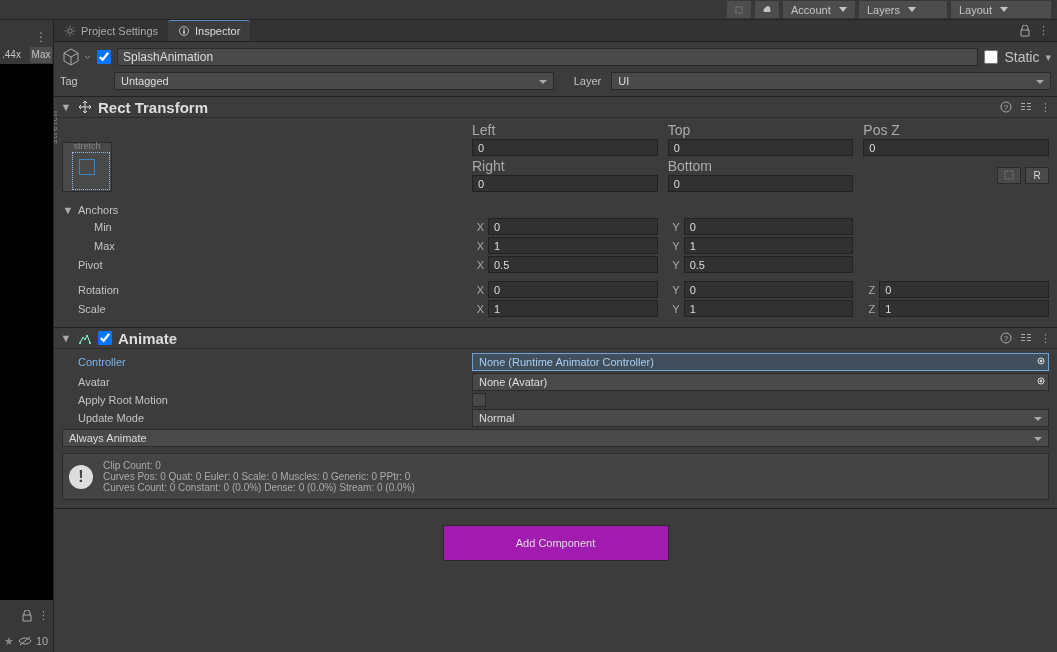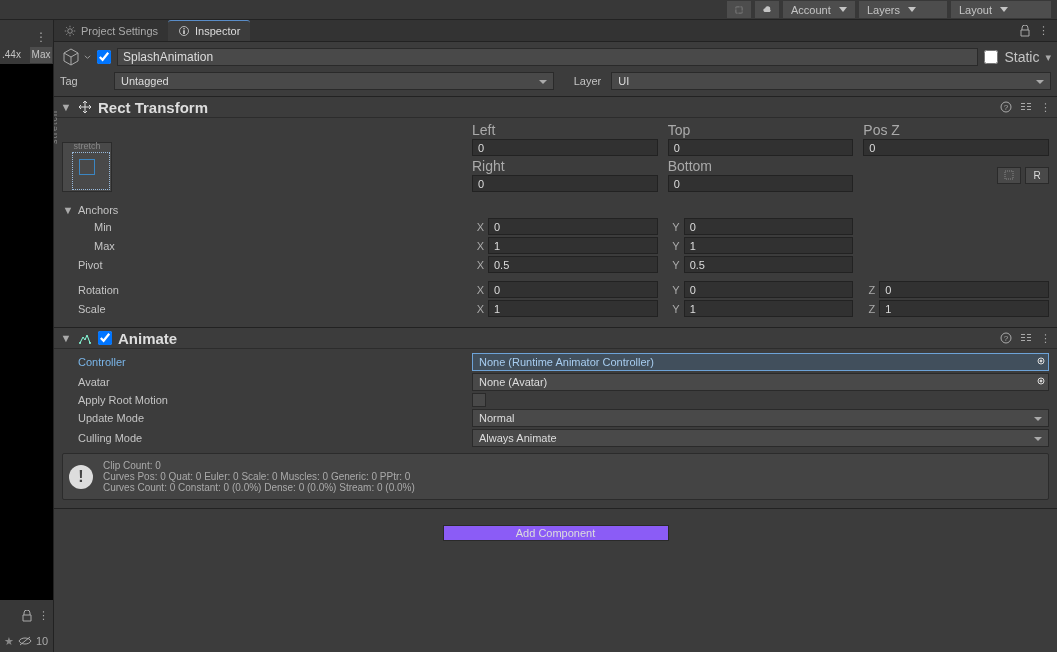--- a/index.html
+++ b/index.html
@@ -431,7 +431,6 @@
       <div class="selfield">Normal</div>
     </div>
     <div class="proprow">
-      <div class="plabel">Culling Mode</div>
       <div class="selfield">Always Animate</div>
     </div>
     <div class="infobox">

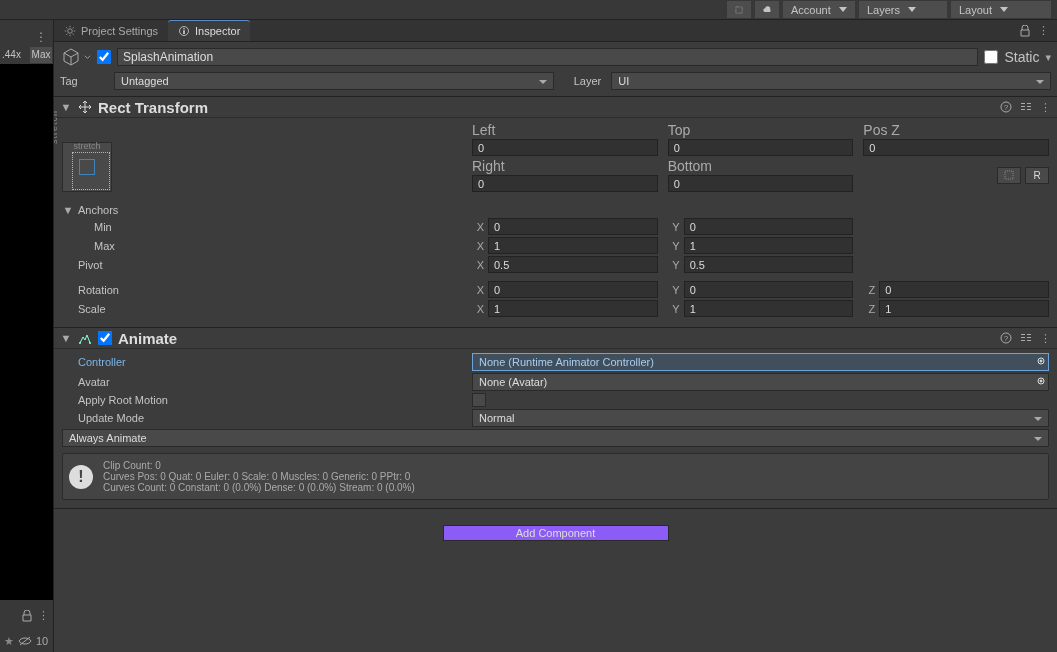--- a/index.html
+++ b/index.html
@@ -88,7 +88,7 @@
 
 
 .addcomp { display: flex; justify-content: center; padding: 16px; }
-.addbtn { background: #8b5cf6; border: 1px solid #2a2a2a; color: #ddd; height: 16px; width: 226px; font-size: 11px; cursor: pointer; }
+.addbtn { background: #a21caf; border: 1px solid #2a2a2a; color: #ddd; height: 36px; width: 226px; font-size: 11px; cursor: pointer; }
 
 svg { display: block; }
 .picker svg circle, .picker svg path{ stroke:#ddd; }

